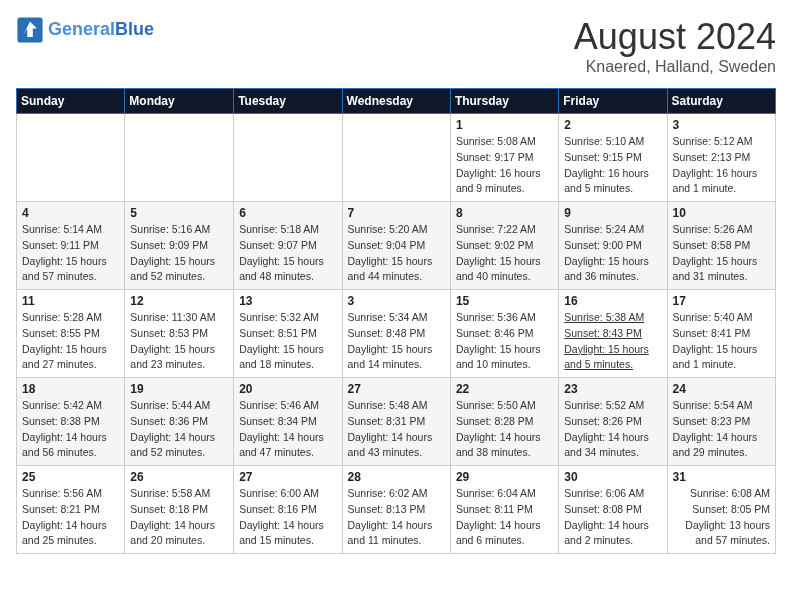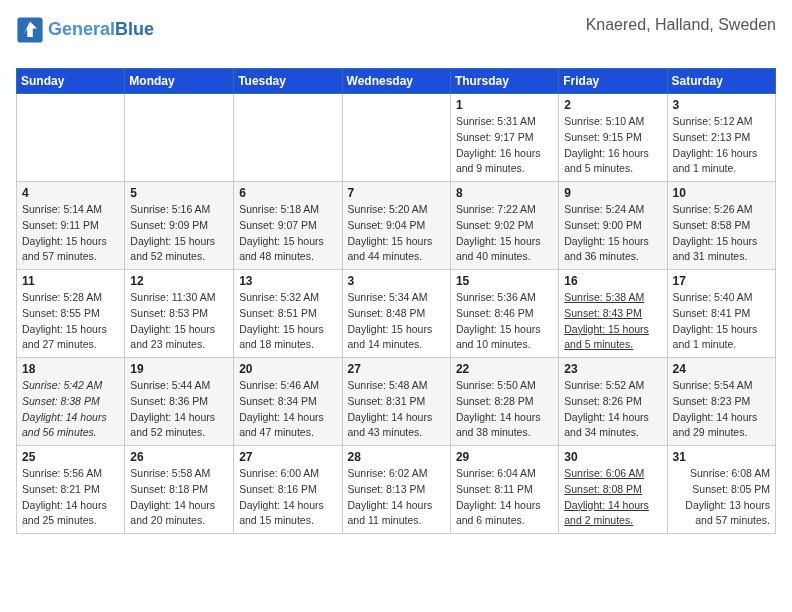--- a/index.html
+++ b/index.html
@@ -14,7 +14,7 @@
       display: flex;
       justify-content: space-between;
       align-items: flex-start;
-      margin-bottom: 24px;
+      margin-bottom: 12px;
     }
     .logo {
       display: flex;

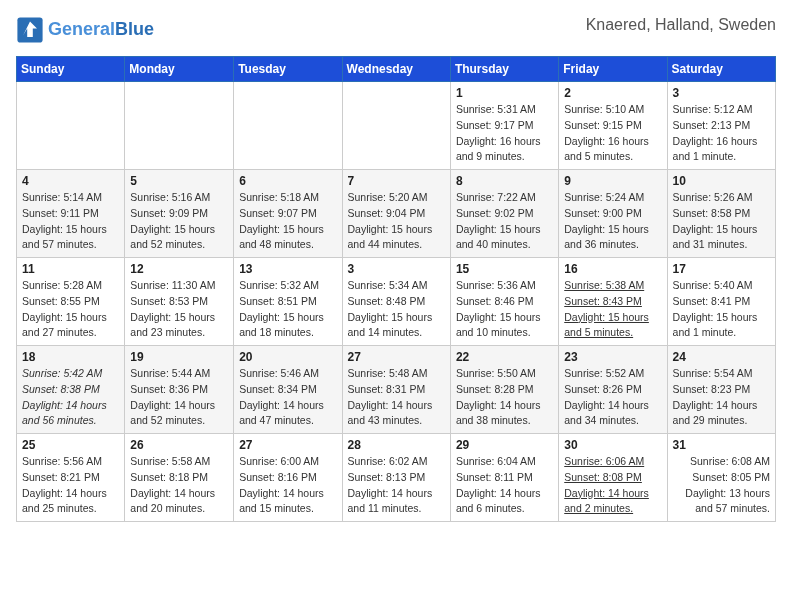--- a/index.html
+++ b/index.html
@@ -100,6 +100,7 @@
     </div>
   </div>
   <div class="title-block">
+    <div class="calendar-title">August 2024</div>
     <div class="calendar-subtitle">Knaered, Halland, Sweden</div>
   </div>
 </div>

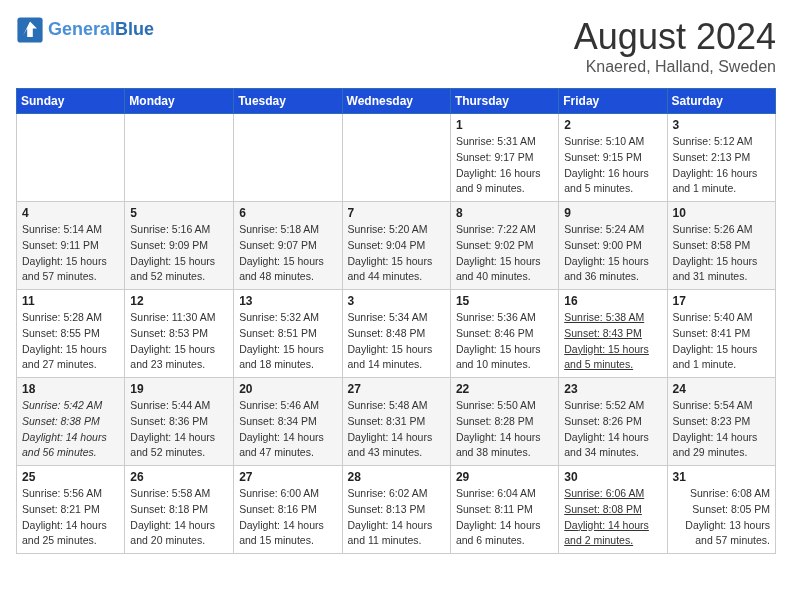--- a/index.html
+++ b/index.html
@@ -52,7 +52,7 @@
       font-size: 11px;
     }
     thead tr th {
-      background-color: #1d4ed8;
+      background-color: #0f172a;
       color: #fff;
       padding: 5px 4px;
       text-align: left;

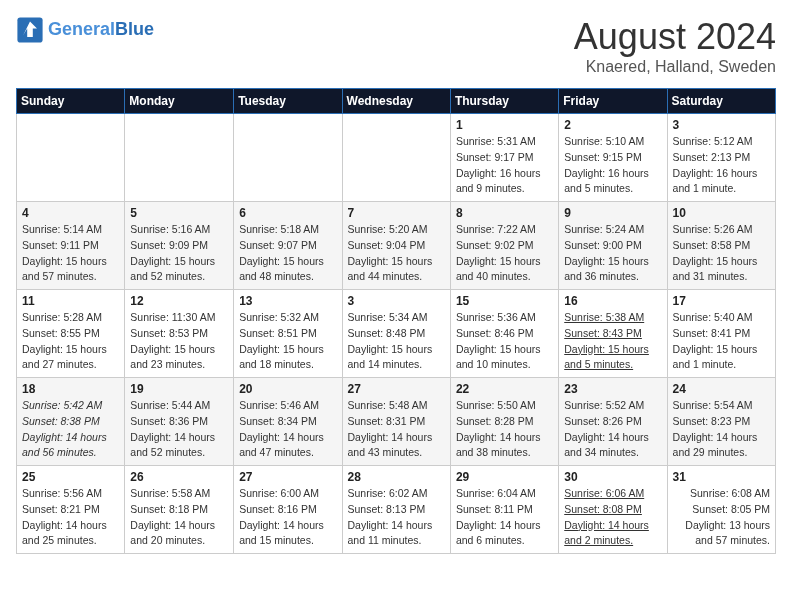--- a/index.html
+++ b/index.html
@@ -125,7 +125,7 @@
         <td class="empty-cell"></td>
         <td>
           <span class="day-num">1</span>
-          <div class="day-info" style="white-space: pre-line;">Sunrise: 5:31 AM
+          <div class="day-info" style="white-space: pre-line;">Sunrise: 5:08 AM
 Sunset: 9:17 PM
 Daylight: 16 hours
 and 9 minutes.</div>

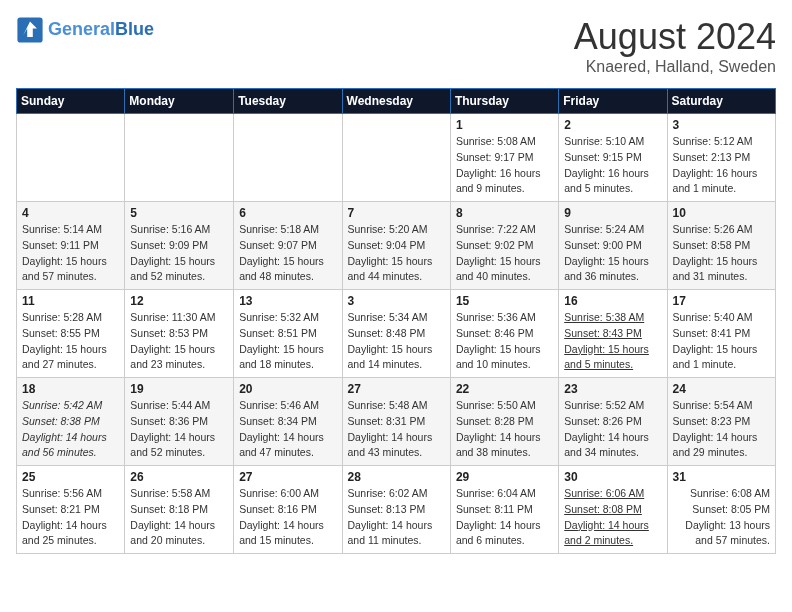--- a/index.html
+++ b/index.html
@@ -250,7 +250,7 @@
       <tr>
         <td>
           <span class="day-num">18</span>
-          <div class="day-info" style="white-space: pre-line; font-style: italic;">Sunrise: 5:42 AM
+          <div class="day-info" style="white-space: pre-line;">Sunrise: 5:42 AM
 Sunset: 8:38 PM
 Daylight: 14 hours
 and 56 minutes.</div>

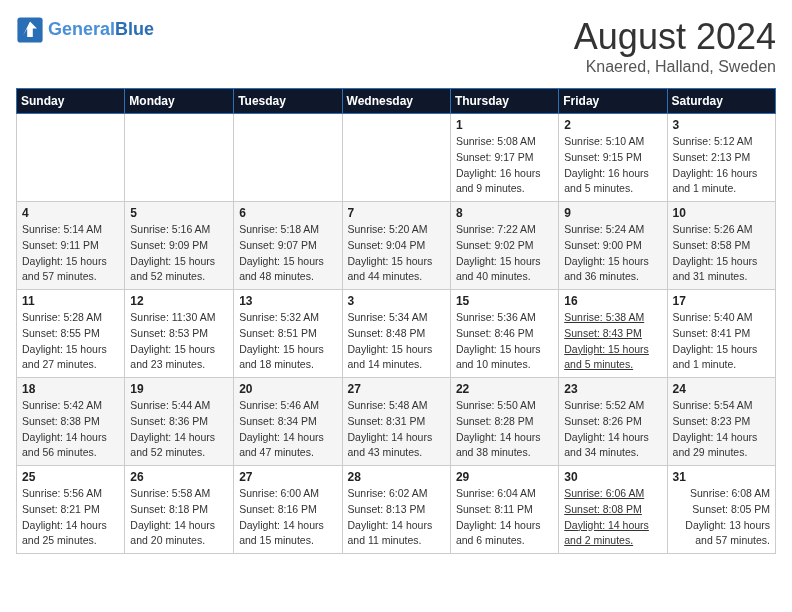--- a/index.html
+++ b/index.html
@@ -336,7 +336,7 @@
         </td>
         <td>
           <span class="day-num">30</span>
-          <div class="day-info" style="white-space: pre-line; text-decoration: underline;">Sunrise: 6:06 AM
+          <div class="day-info" style="white-space: pre-line;">Sunrise: 6:06 AM
 Sunset: 8:08 PM
 Daylight: 14 hours
 and 2 minutes.</div>

